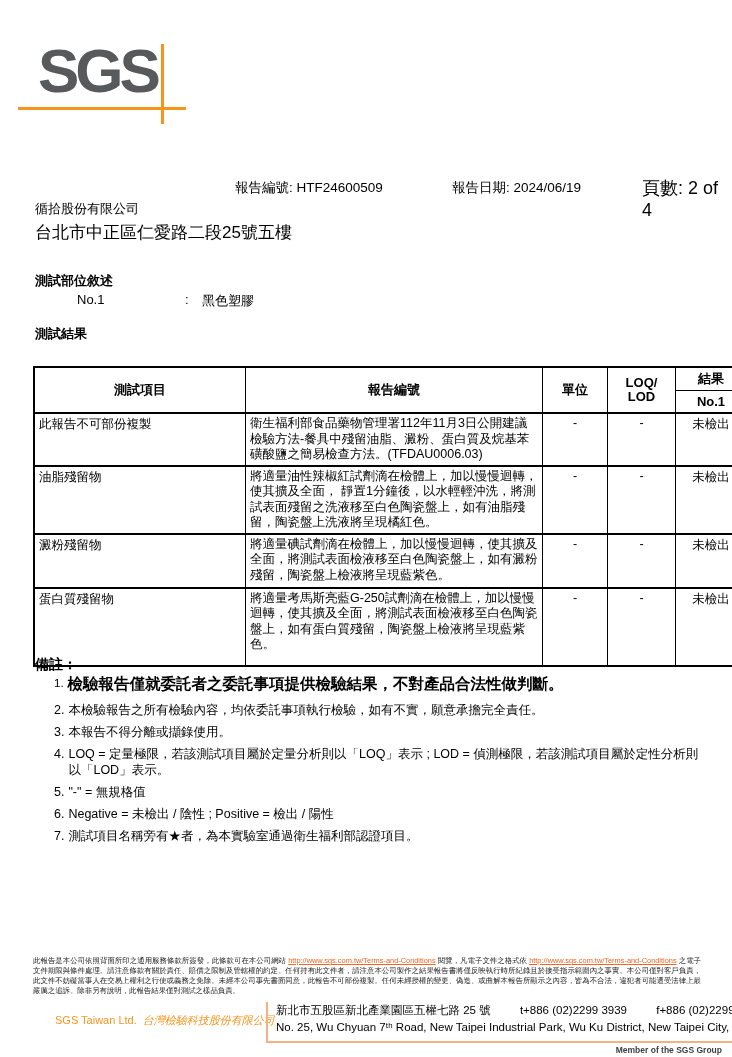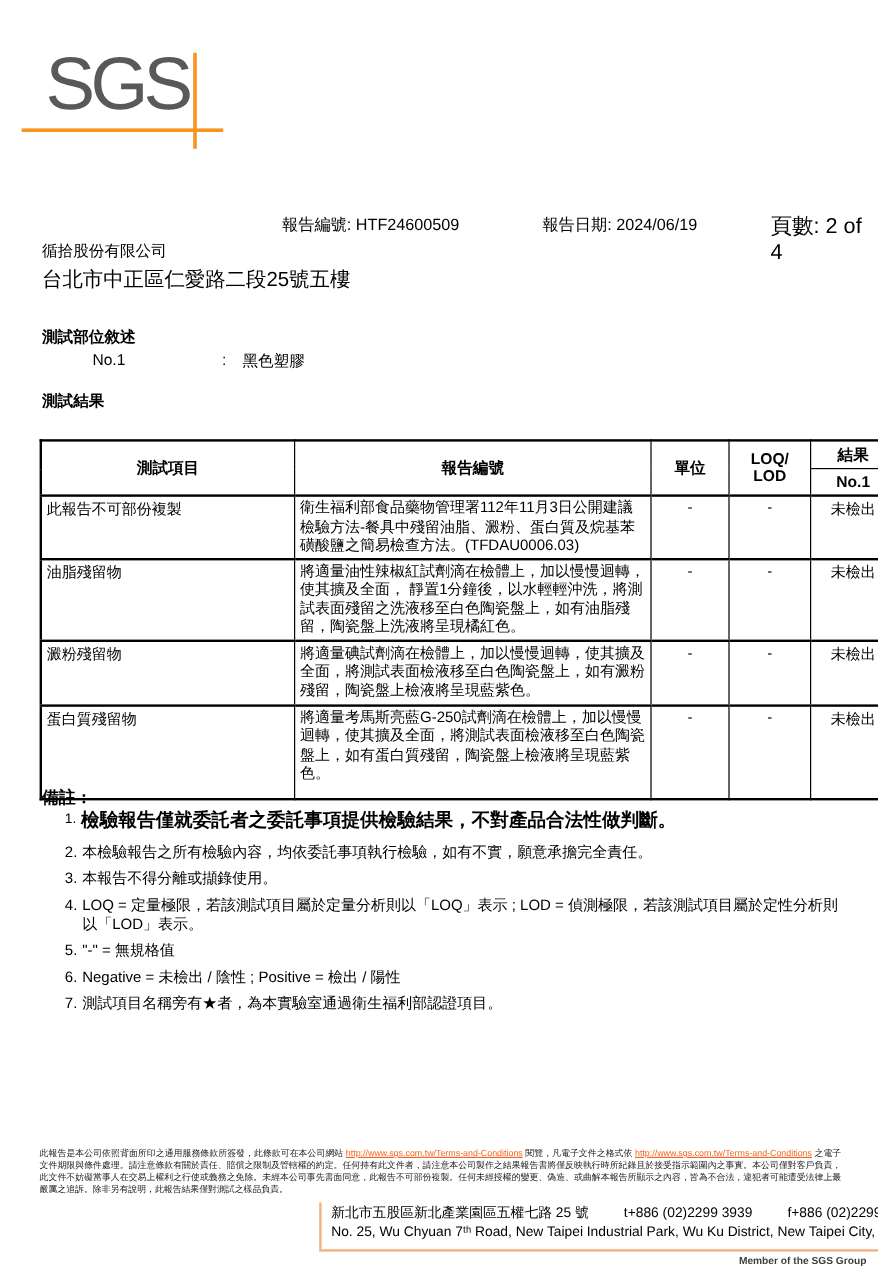--- a/index.html
+++ b/index.html
@@ -9,7 +9,7 @@
   }
   
   .logo-text{
-    position:absolute;left:38px;top:40px;font-size:62px;font-weight:normal;
+    position:absolute;left:38px;top:40px;font-size:62px;font-weight:bold;
     color:#58595b;letter-spacing:-4px;line-height:1;
   }
   .logo-hline{position:absolute;left:18px;top:107px;width:168px;height:3px;background:#f7941d;}

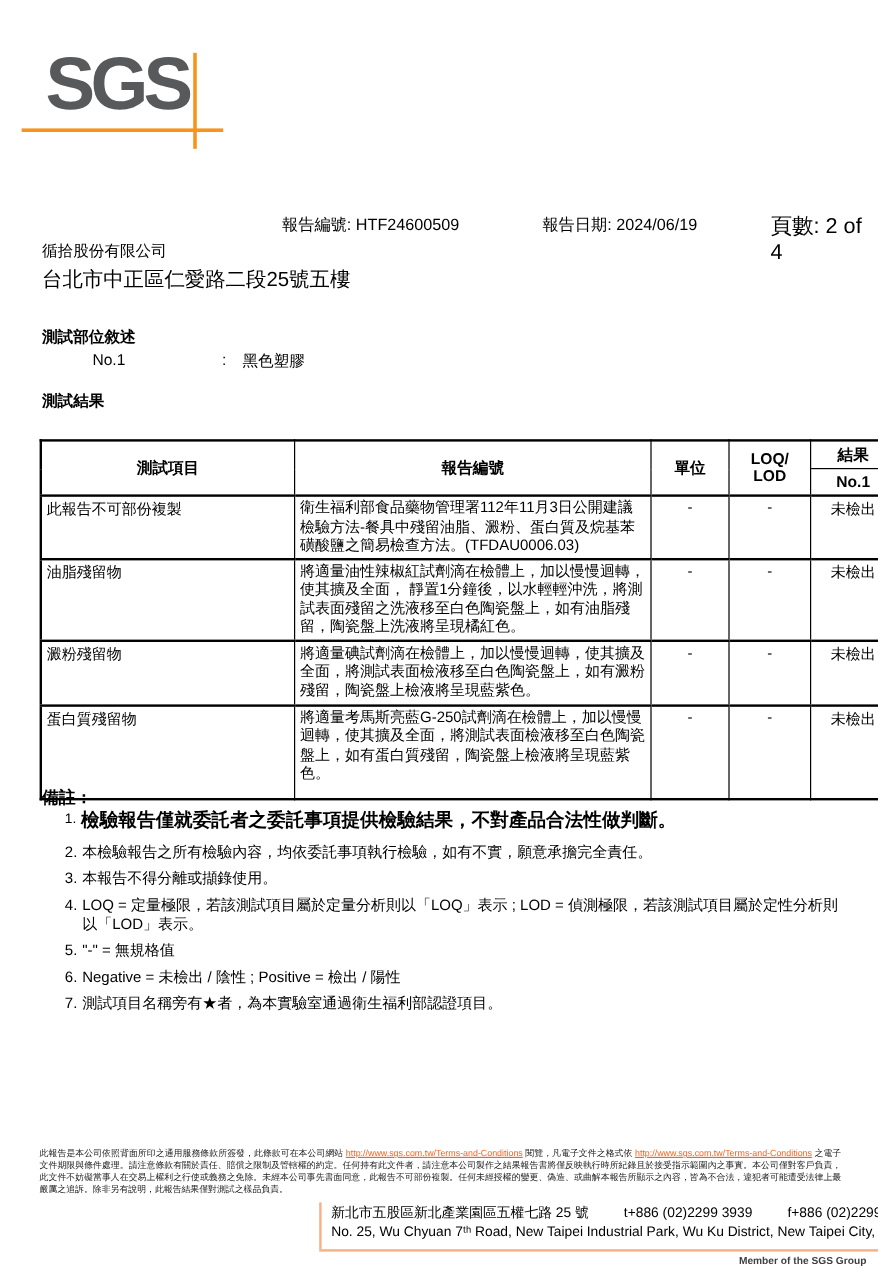--- a/index.html
+++ b/index.html
@@ -183,6 +183,9 @@
 
   <div class="disclaimer"><span>此報告是本公司依照背面所印之通用服務條款所簽發，此條款可在本公司網站 </span><a href="#">http://www.sgs.com.tw/Terms-and-Conditions</a><span> 閱覽，凡電子文件之格式依 </span><a href="#">http://www.sgs.com.tw/Terms-and-Conditions</a><span> 之電子文件期限與條件處理。請注意條款有關於責任、賠償之限制及管轄權的約定。任何持有此文件者，請注意本公司製作之結果報告書將僅反映執行時所紀錄且於接受指示範圍內之事實。本公司僅對客戶負責，此文件不妨礙當事人在交易上權利之行使或義務之免除。未經本公司事先書面同意，此報告不可部份複製。任何未經授權的變更、偽造、或曲解本報告所顯示之內容，皆為不合法，違犯者可能遭受法律上最嚴厲之追訴。除非另有說明，此報告結果僅對測試之樣品負責。</span></div>
 
+  <div class="footer-company">
+    <span>SGS Taiwan Ltd.</span><span class="zh">台灣檢驗科技股份有限公司</span>
+  </div>
   <div class="footer-vline"></div>
   <div class="footer-addr1">
     <span>新北市五股區新北產業園區五權七路 25 號</span>

